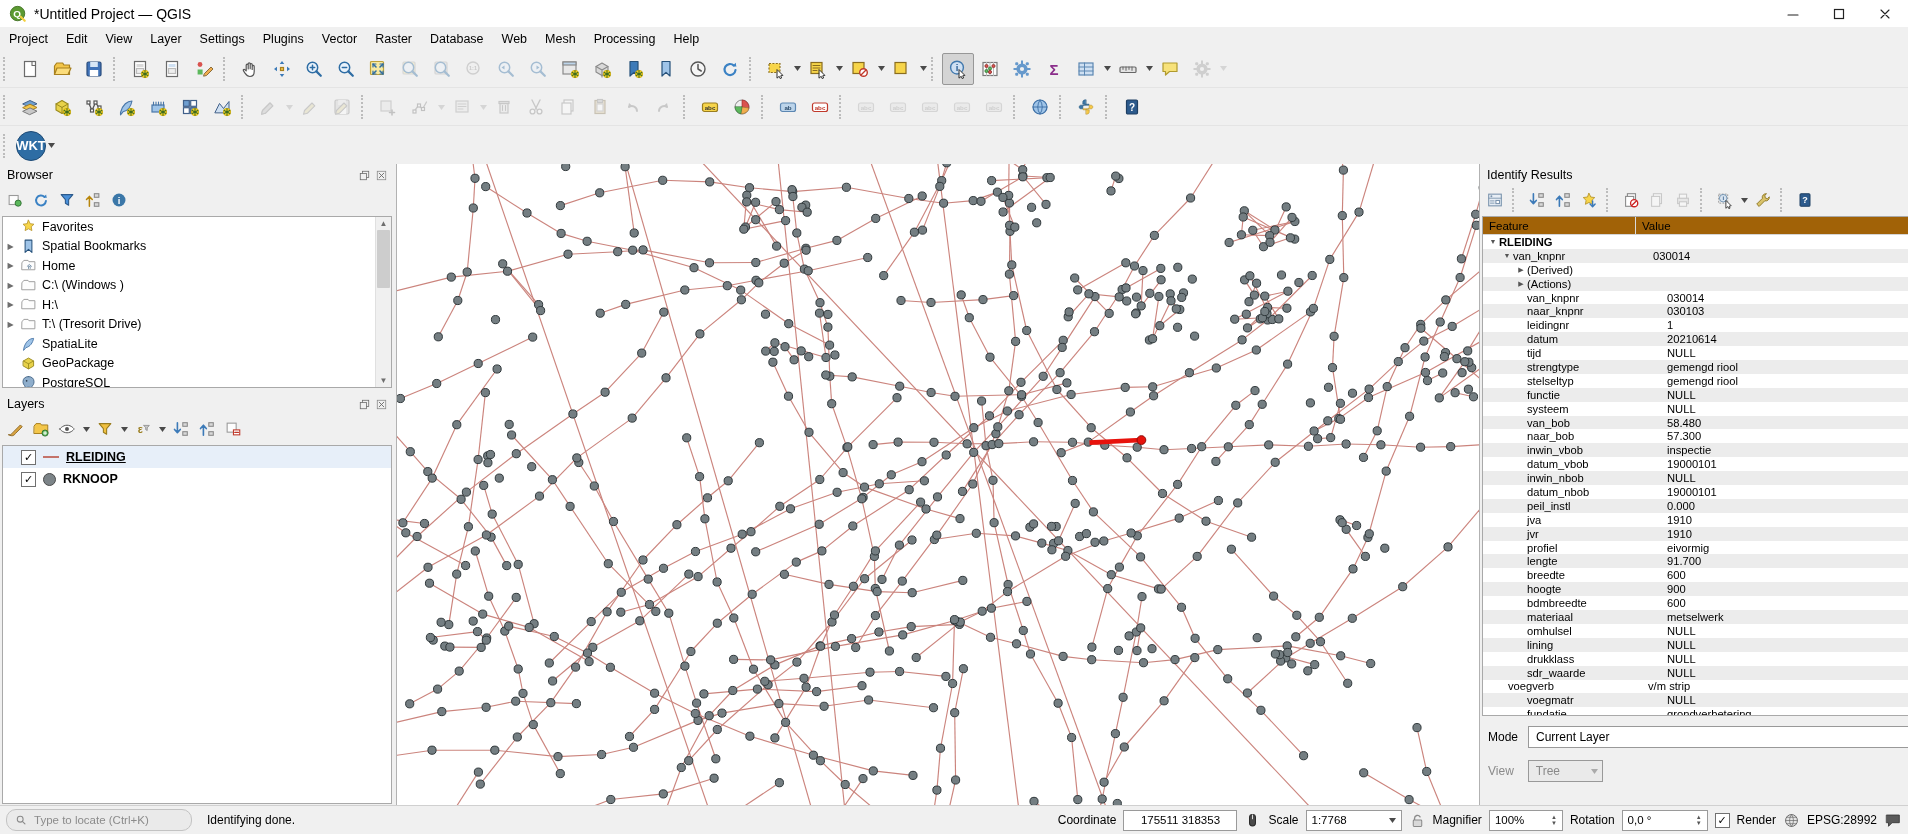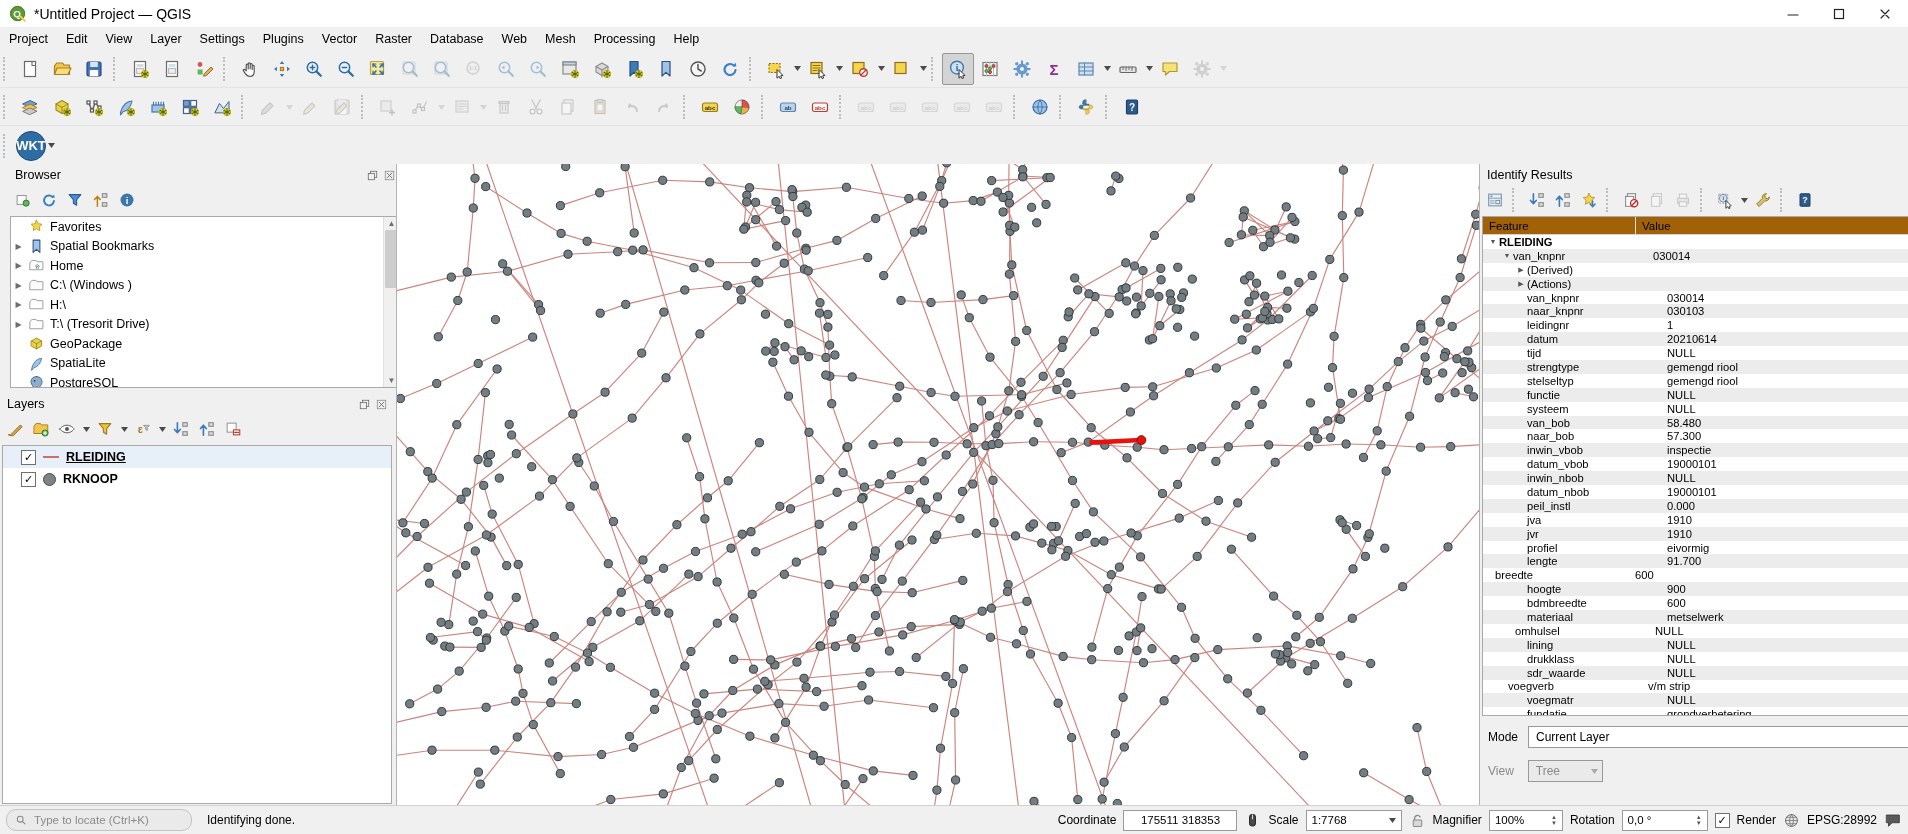--- a/index.html
+++ b/index.html
@@ -36,7 +36,7 @@
     justify-content:center;margin-left:2px;flex:none}
   
   .panel{position:absolute;background:#f0f0f0}
-  #browser-panel{left:8px;top:164px;width:394px;height:226px}
+  #browser-panel{left:0;top:164px;width:394px;height:226px}
   #layers-panel{left:0;top:393px;width:394px;height:413px}
   #identify-panel{left:1480px;top:164px;width:472px;height:642px}
   .panel-title{height:22px;display:flex;align-items:center;padding:0 6px 0 7px;font-size:12.5px}

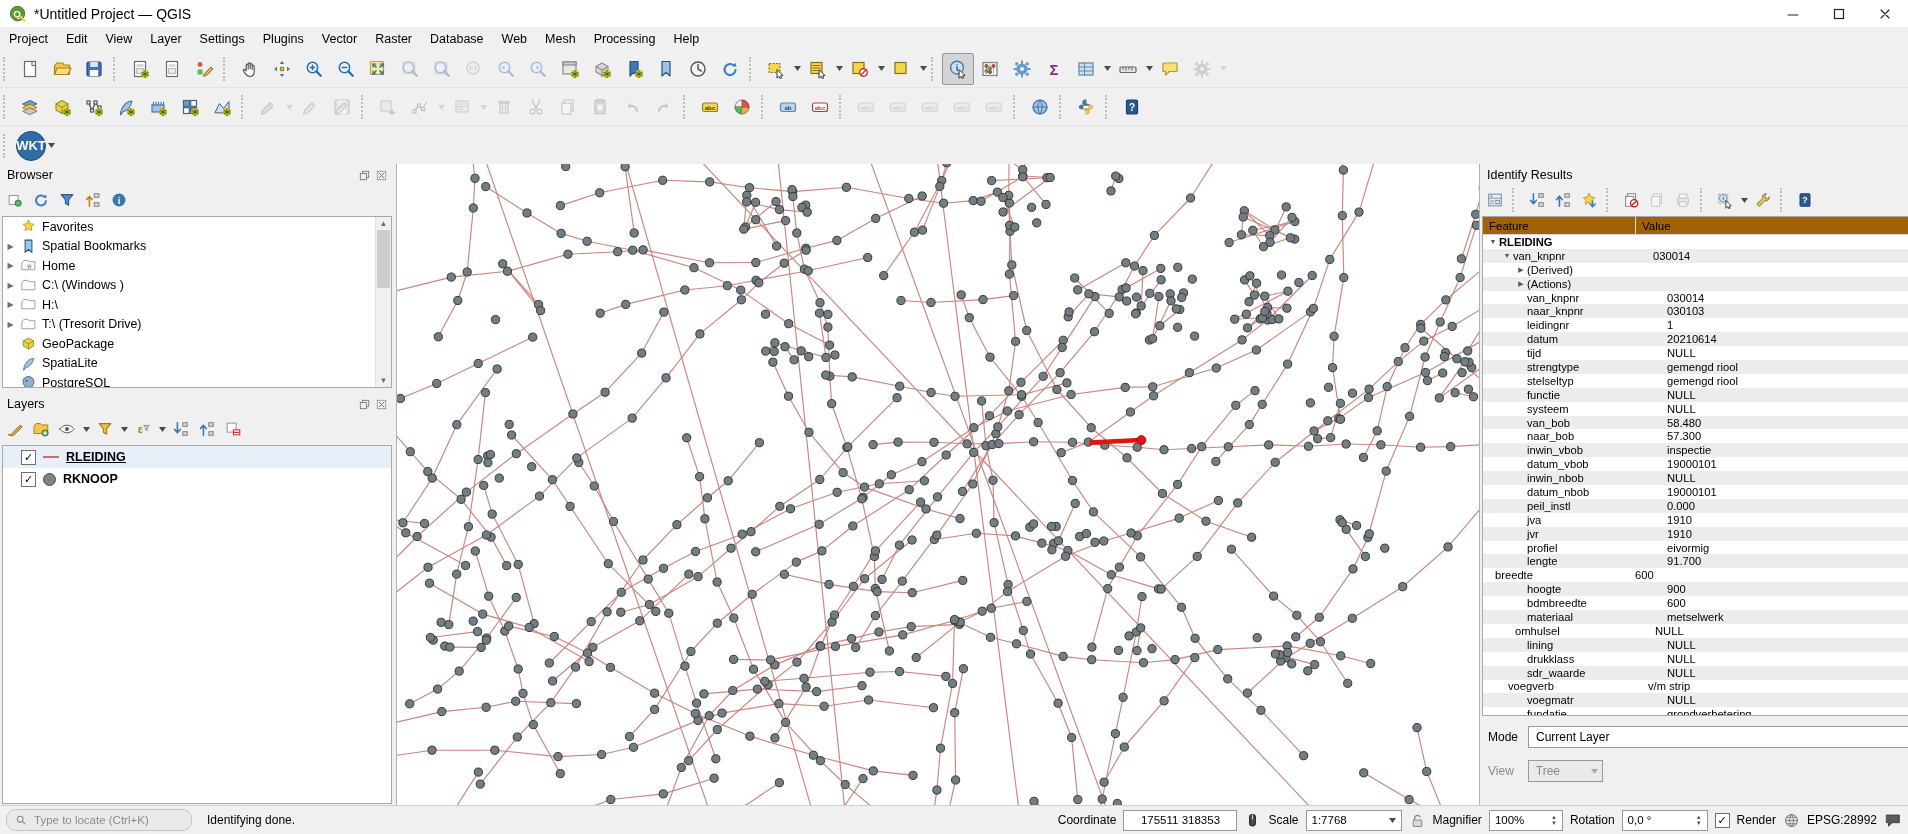--- a/index.html
+++ b/index.html
@@ -925,20 +925,20 @@
         <span class="exp"></span>
         <span class="ticon">
           <svg viewBox="0 0 20 20" width="17" height="17">
-            <path d="M4 7l6-3.4L16 7v6l-6 3.4L4 13z" fill="#e8d24a" stroke="#9a8a1e" stroke-width="1.1" stroke-linecap="round" stroke-linejoin="round"></path>
-            <path d="M4 7l6 3.4L16 7M10 10.4V16" fill="none" stroke="#9a8a1e" stroke-width="1" stroke-linecap="round" stroke-linejoin="round"></path>
-          </svg>
-        </span>
-        <span style="margin-left:4px">GeoPackage</span>
+            <path d="M4.5 15.5C6.5 7.5 11.5 4 16 4c-1 5-4 9.8-9 10.8l-2.5 3z" fill="#9fc4e8" stroke="#4a77a8" stroke-width="1.1" stroke-linecap="round" stroke-linejoin="round"></path>
+          </svg>
+        </span>
+        <span style="margin-left:4px">SpatiaLite</span>
       </div>
       <div class="tree-row">
         <span class="exp"></span>
         <span class="ticon">
           <svg viewBox="0 0 20 20" width="17" height="17">
-            <path d="M4.5 15.5C6.5 7.5 11.5 4 16 4c-1 5-4 9.8-9 10.8l-2.5 3z" fill="#9fc4e8" stroke="#4a77a8" stroke-width="1.1" stroke-linecap="round" stroke-linejoin="round"></path>
-          </svg>
-        </span>
-        <span style="margin-left:4px">SpatiaLite</span>
+            <path d="M4 7l6-3.4L16 7v6l-6 3.4L4 13z" fill="#e8d24a" stroke="#9a8a1e" stroke-width="1.1" stroke-linecap="round" stroke-linejoin="round"></path>
+            <path d="M4 7l6 3.4L16 7M10 10.4V16" fill="none" stroke="#9a8a1e" stroke-width="1" stroke-linecap="round" stroke-linejoin="round"></path>
+          </svg>
+        </span>
+        <span style="margin-left:4px">GeoPackage</span>
       </div>
       <div class="tree-row">
         <span class="exp"></span>

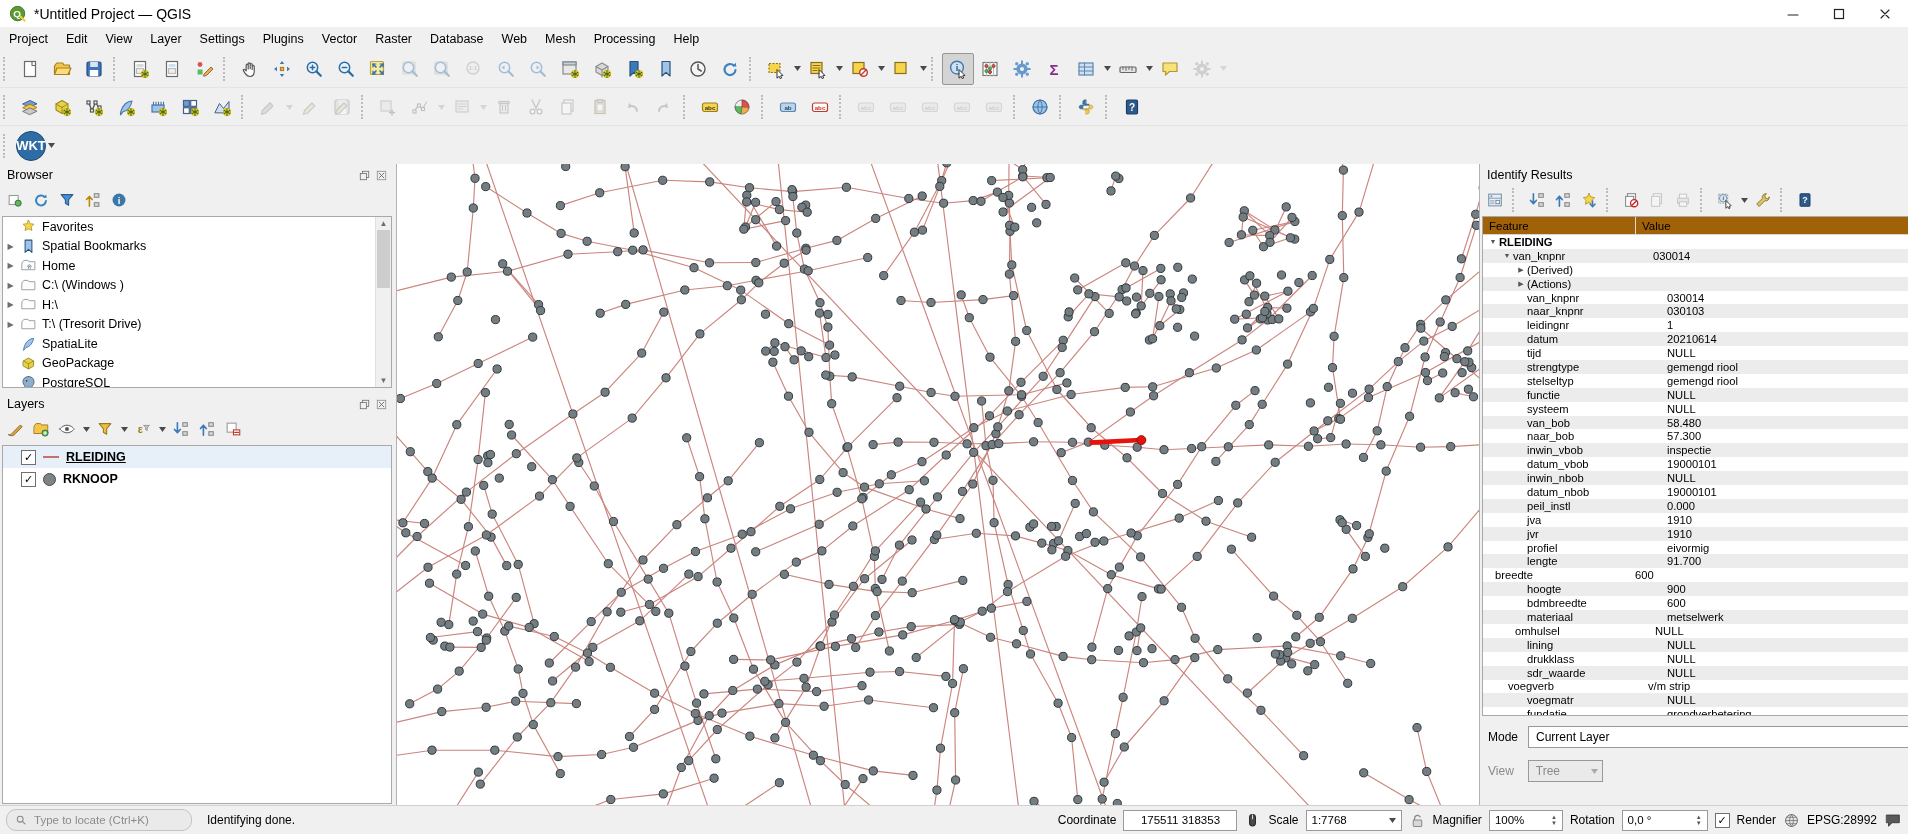--- a/index.html
+++ b/index.html
@@ -2984,7 +2984,7 @@
           <div class="v">91.700</div>
         </div>
         <div class="id-row">
-          <div class="f" style="">
+          <div class="f" style="padding-left:32px">
             <span class="exp"></span>
             <span>breedte</span>
           </div>

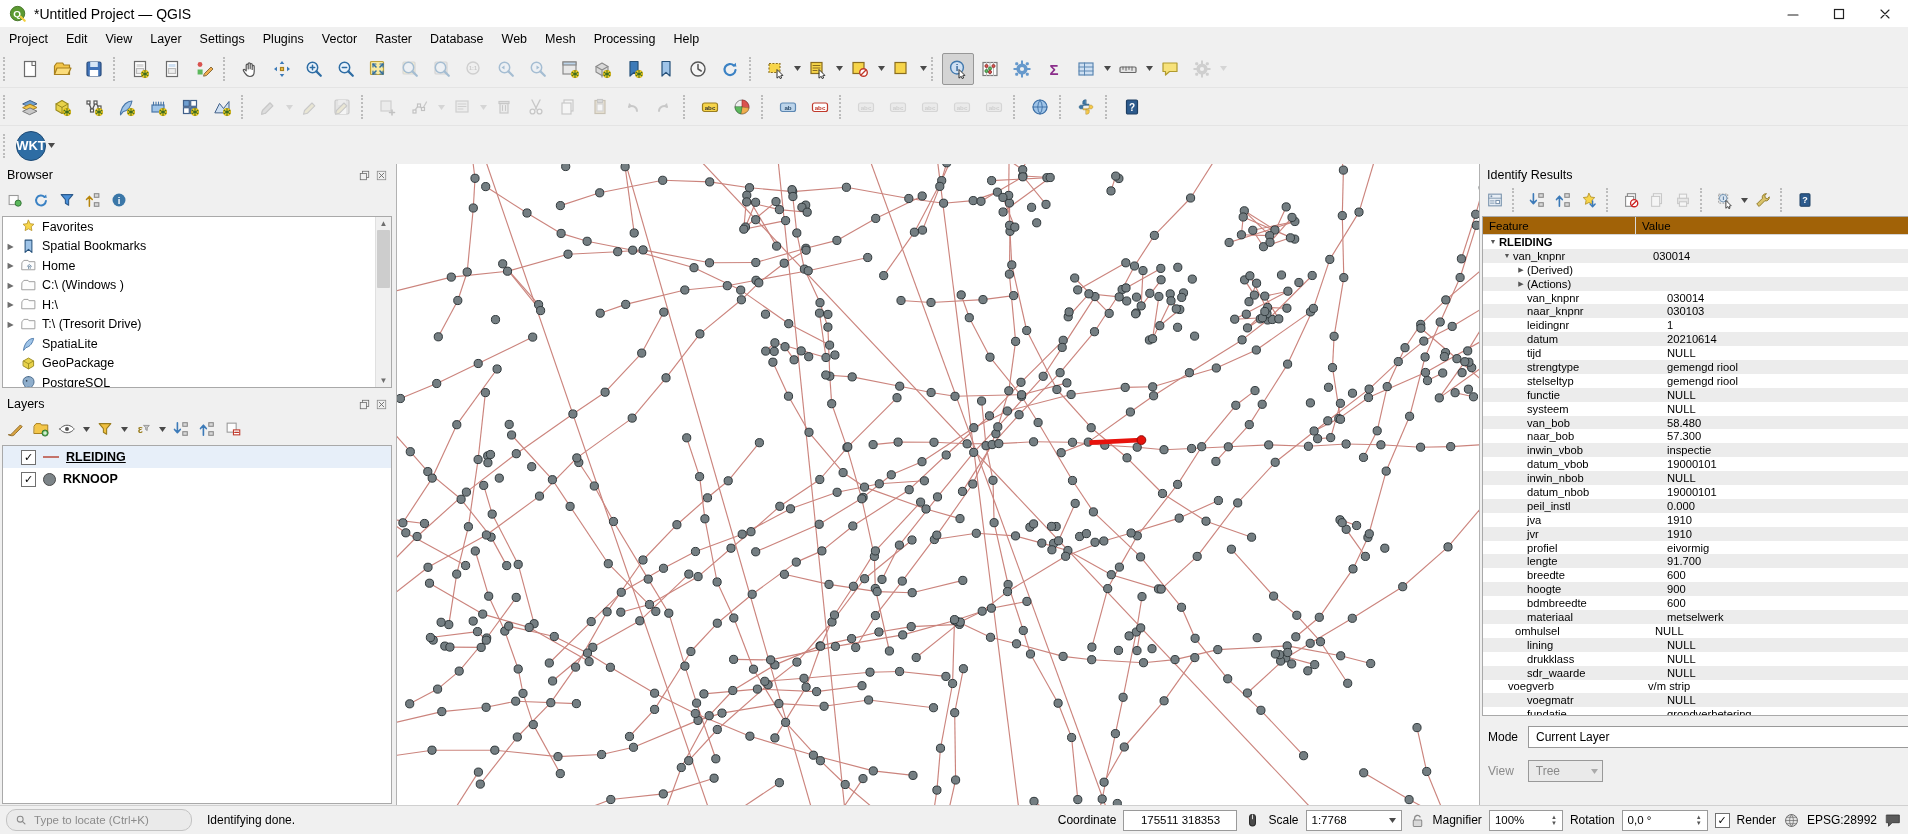--- a/index.html
+++ b/index.html
@@ -3012,7 +3012,7 @@
           <div class="v">metselwerk</div>
         </div>
         <div class="id-row">
-          <div class="f" style="padding-left:20px">
+          <div class="f" style="padding-left:32px">
             <span class="exp"></span>
             <span>omhulsel</span>
           </div>

